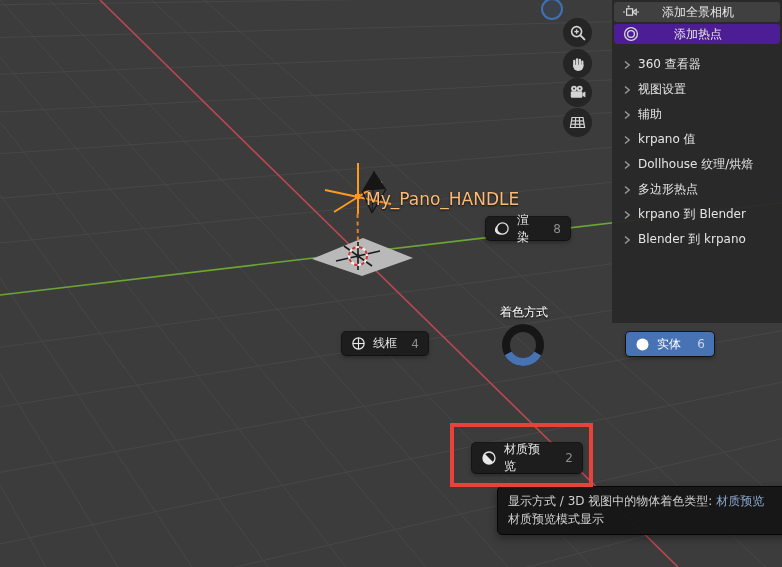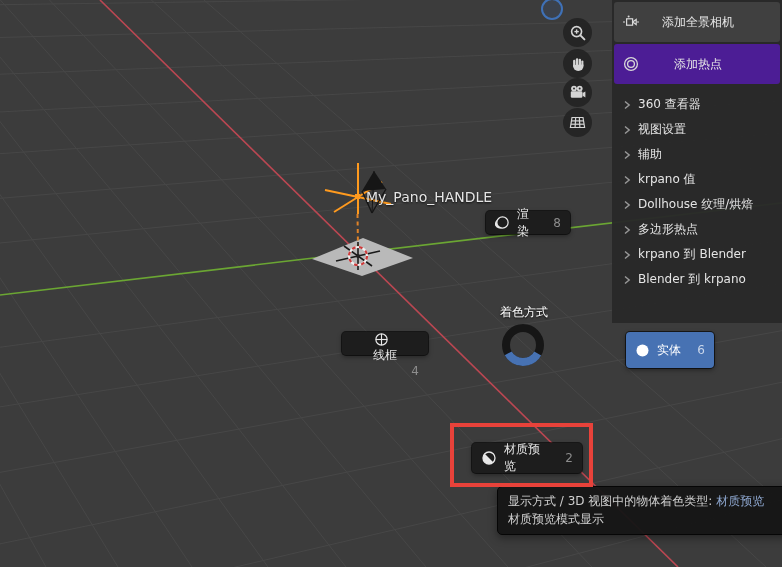--- a/index.html
+++ b/index.html
@@ -21,7 +21,7 @@
   
   .panel{position:absolute;left:612px;top:0;width:170px;height:323px;background:rgba(41,41,41,.96);
     padding:2px 2px 6px 2px;color:#d6d6d6;}
-  .panel-btn{position:relative;height:40px;margin:0 0 2px 0;background:#404040;border-radius:3px;
+  .panel-btn{position:relative;height:20px;margin:0 0 2px 0;background:#404040;border-radius:3px;
     display:flex;align-items:center;padding:0 6px;cursor:default;}
   .panel-btn.hover{background:#4c1d95;}
   .panel-btn .pbtn-icon{width:18px;height:18px;flex:0 0 auto;margin-left:2px;}

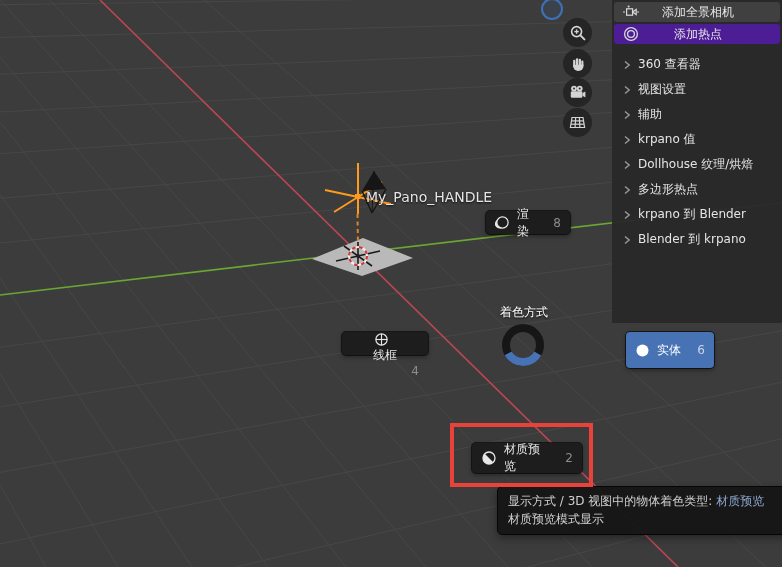--- a/index.html
+++ b/index.html
@@ -10,7 +10,7 @@
   #grid-svg,#scene-svg{position:absolute;left:0;top:0;}
 
   
-  .scene-label{position:absolute;font-size:14px;color:#e5e5e5;text-shadow:0 1px 2px rgba(0,0,0,.8);white-space:nowrap;}
+  .scene-label{position:absolute;font-size:17px;color:#fdba74;text-shadow:0 1px 2px rgba(0,0,0,.8);white-space:nowrap;}
 
   
   .nav-btn{position:absolute;width:29px;height:29px;border-radius:50%;background:rgba(33,33,33,.85);

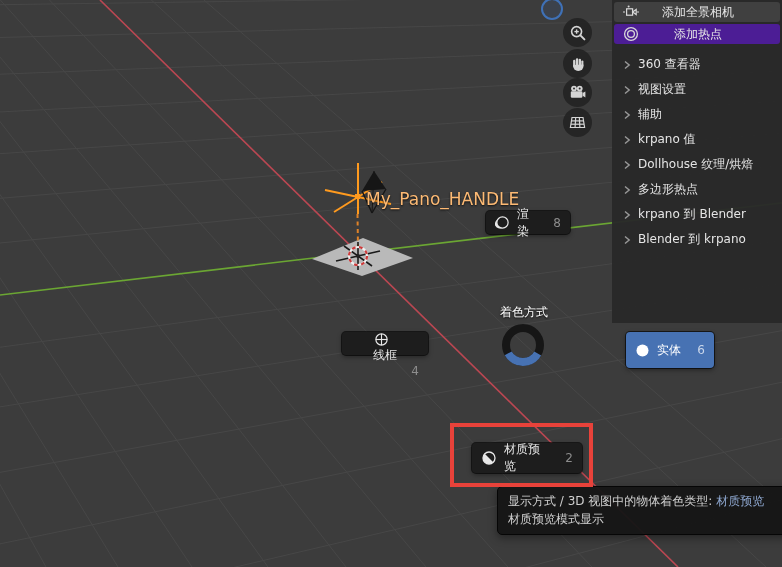--- a/index.html
+++ b/index.html
@@ -243,7 +243,7 @@
     <circle cx="23" cy="23" r="17" fill="none" stroke="#4772b3" stroke-width="8" stroke-dasharray="35.6 200" transform="rotate(30 23 23)"></circle>
   </svg>
 
-  <div class="pie-item" style="left:486px;top:211px;width:84px;height:23px;">
+  <div class="pie-item" style="left:486px;top:217px;width:84px;height:23px;">
     <svg class="pi-icon" viewBox="0 0 16 16">
       <circle cx="8" cy="8" r="6" fill="none" stroke="#e8e8e8" stroke-width="1.3"></circle>
       <path d="M8,2 a6,6 0 0 0 0,12 a8.5,6 0 0 1 0,-12 z" fill="#e8e8e8" transform="rotate(-25 8 8)"></path>

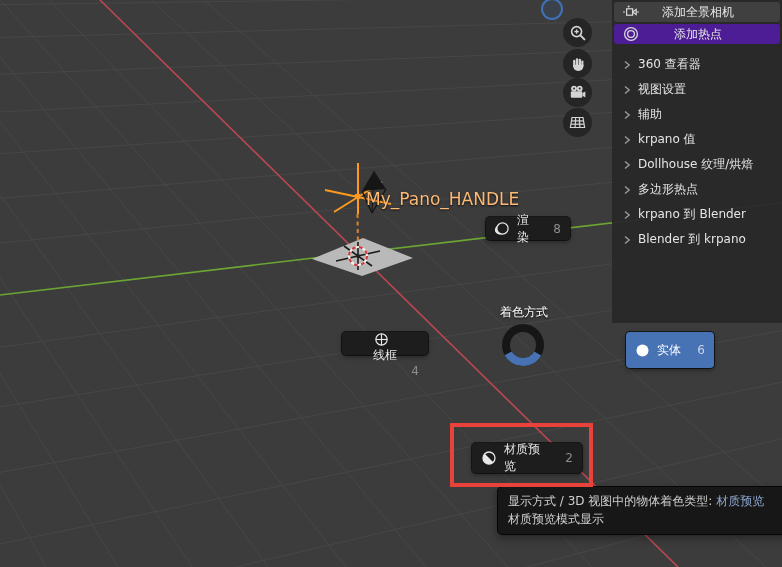--- a/index.html
+++ b/index.html
@@ -252,7 +252,7 @@
     <span class="pi-key">8</span>
   </div>
 
-  <div class="pie-item" style="left:342px;top:332px;width:86px;height:23px;flex-direction:column;">
+  <div class="pie-item" style="left:342px;top:332px;width:86px;height:23px;">
     <svg class="pi-icon" viewBox="0 0 16 16">
       <circle cx="8" cy="8" r="6" fill="none" stroke="#e8e8e8" stroke-width="1.3"></circle>
       <line x1="2" y1="8" x2="14" y2="8" stroke="#e8e8e8" stroke-width="1.2"></line>

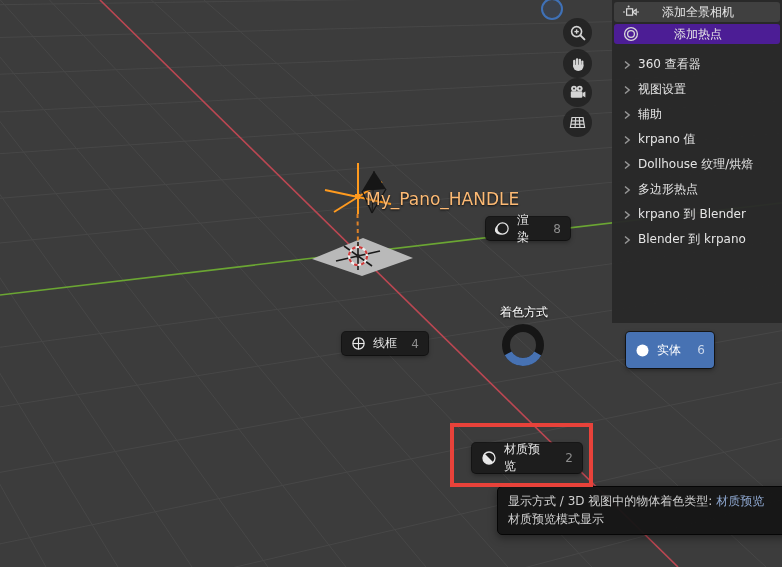--- a/index.html
+++ b/index.html
@@ -262,7 +262,7 @@
     <span class="pi-key">4</span>
   </div>
 
-  <div class="pie-item selected" style="left:626px;top:332px;width:88px;height:36px;">
+  <div class="pie-item selected" style="left:626px;top:332px;width:88px;height:24px;">
     <svg class="pi-icon" viewBox="0 0 16 16">
       <circle cx="8" cy="8" r="6.4" fill="#ffffff"></circle>
     </svg>

